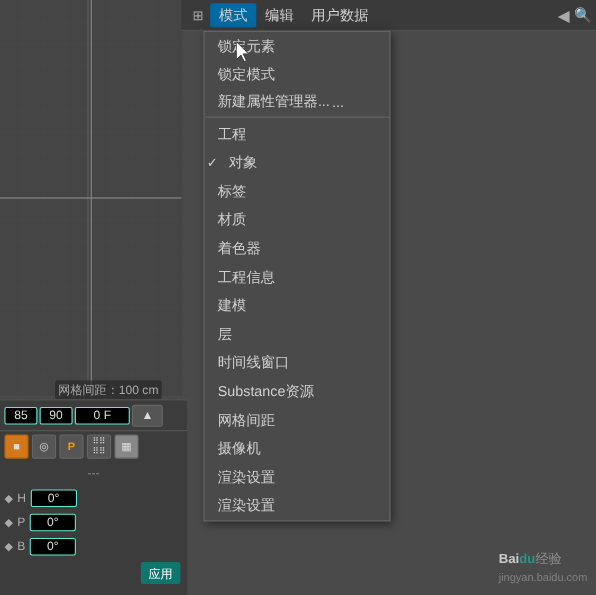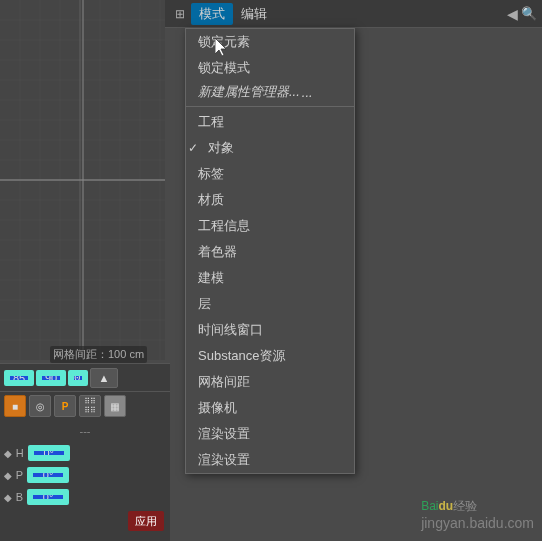--- a/index.html
+++ b/index.html
@@ -367,6 +367,7 @@
     <div class="menu-icon">⊞</div>
     <div class="menu-item active">模式</div>
     <div class="menu-item">编辑</div>
+    <div class="menu-item">用户数据</div>
     <div class="menu-separator"></div>
     <div class="menu-right-icons">
       <span class="arrow-icon">◀</span>

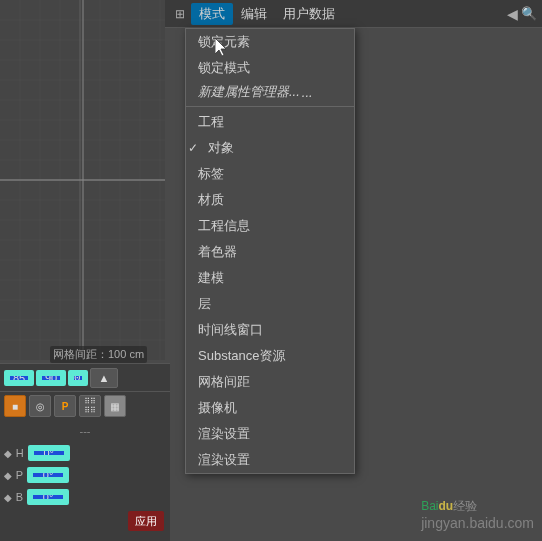--- a/index.html
+++ b/index.html
@@ -382,7 +382,7 @@
     <div class="dropdown-item">
       <span>锁定模式</span>
     </div>
-    <div class="dropdown-item has-dots" style="border-bottom:1px solid #666; padding-bottom:3px; margin-bottom:2px;font-style:italic;">
+    <div class="dropdown-item has-dots" style="border-bottom:1px solid #666; padding-bottom:3px; margin-bottom:2px;">
       <span>新建属性管理器...</span>
     </div>
     <div class="dropdown-item">

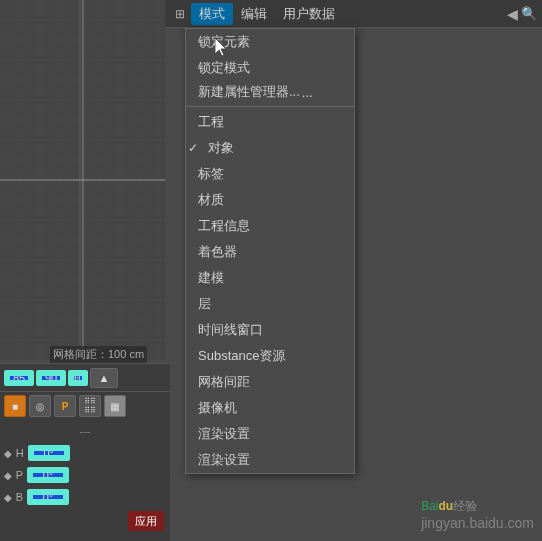--- a/index.html
+++ b/index.html
@@ -399,10 +399,10 @@
       <span>材质</span>
     </div>
     <div class="dropdown-item">
+      <span>着色器</span>
+    </div>
+    <div class="dropdown-item">
       <span>工程信息</span>
-    </div>
-    <div class="dropdown-item">
-      <span>着色器</span>
     </div>
     <div class="dropdown-item">
       <span>建模</span>

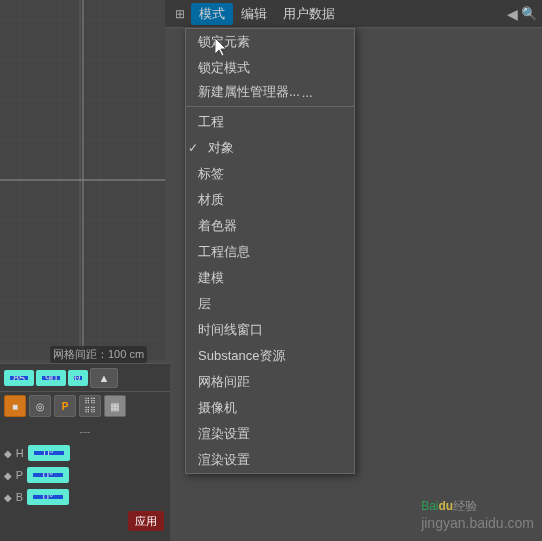--- a/index.html
+++ b/index.html
@@ -107,8 +107,8 @@
     .num-input {
       width: 30px;
       height: 16px;
-      background: #1d4ed8;
-      border: 6px solid #5eead4;
+      background: #000000;
+      border: 1px solid #5eead4;
       color: #ddd;
       font-size: 11px;
       text-align: center;

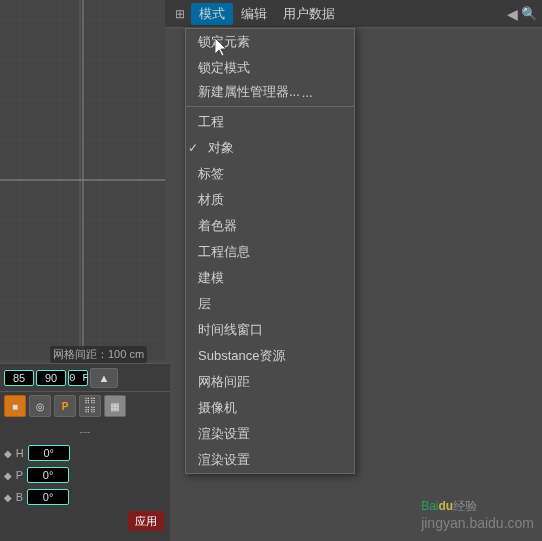--- a/index.html
+++ b/index.html
@@ -326,7 +326,7 @@
     <div class="toolbar-row1">
       <input class="num-input" type="text" value="85" style="">
       <input class="num-input" type="text" value="90" style="">
-      <input class="num-input" type="text" style="width: 20px; font-family: Liberation Mono, monospace;" value="0 F">
+      <input class="num-input" type="text" style="width: 50px;" value="0 F">
       <div class="btn-small">▲</div>
     </div>
 

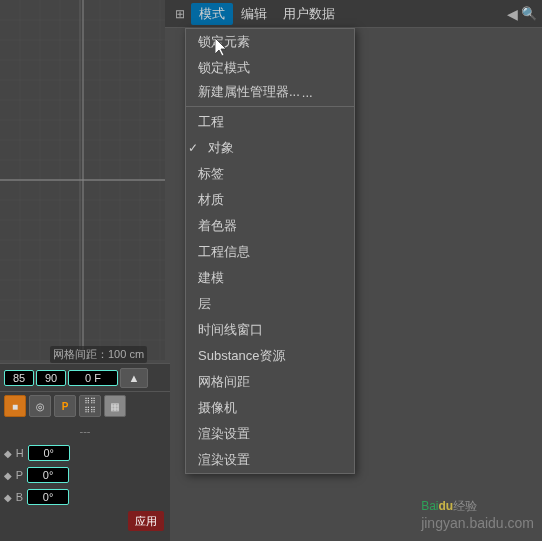--- a/index.html
+++ b/index.html
@@ -438,7 +438,7 @@
 
   <div class="watermark">
     <span>
-      <span style="color:#22c55e; font-weight:normal;margin-top:20px;">Bai</span><span style="color:#fde047; font-weight:bold;">du</span>经验<br>
+      <span style="color:#ffffff; font-weight:bold;margin-top:20px;">Bai</span><span style="color:#fde047; font-weight:bold;">du</span>经验<br>
       <span style="font-size:14px; color:#999;">jingyan.baidu.com</span>
     </span>
   </div>

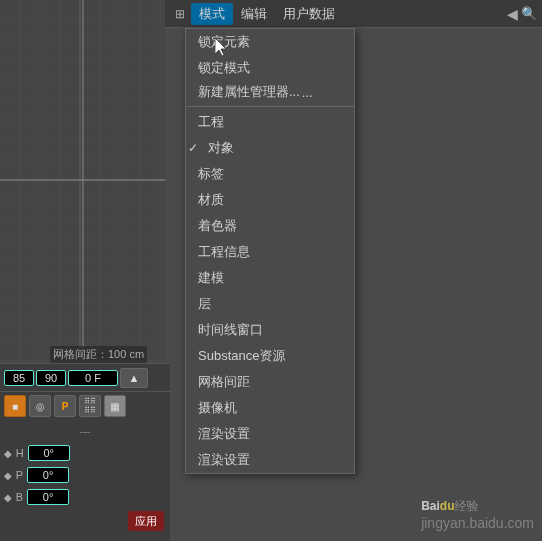--- a/index.html
+++ b/index.html
@@ -438,7 +438,7 @@
 
   <div class="watermark">
     <span>
-      <span style="color:#ffffff; font-weight:bold;margin-top:20px;">Bai</span><span style="color:#fde047; font-weight:bold;">du</span>经验<br>
+      <span style="color:#ffffff; font-weight:bold;margin-top:20px;">Bai</span><span style="color:#14b8a6; font-weight:bold;">du</span>经验<br>
       <span style="font-size:14px; color:#999;">jingyan.baidu.com</span>
     </span>
   </div>

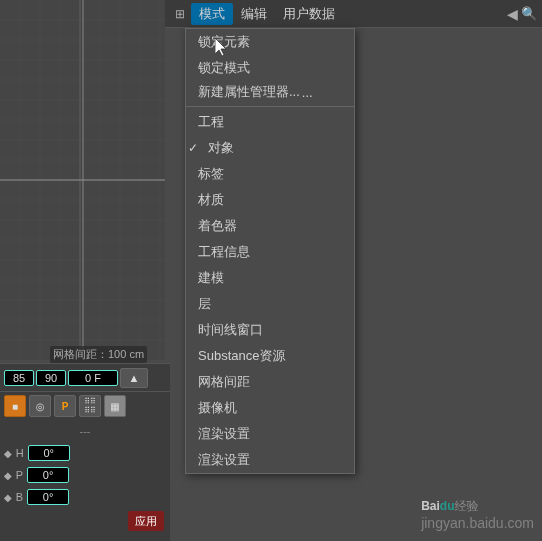--- a/index.html
+++ b/index.html
@@ -130,7 +130,7 @@
     }
 
     .btn-orange {
-      background: #7f1d1d;
+      background: #0f766e;
       border-color: #c06010;
       color: #fff;
       height: 20px;

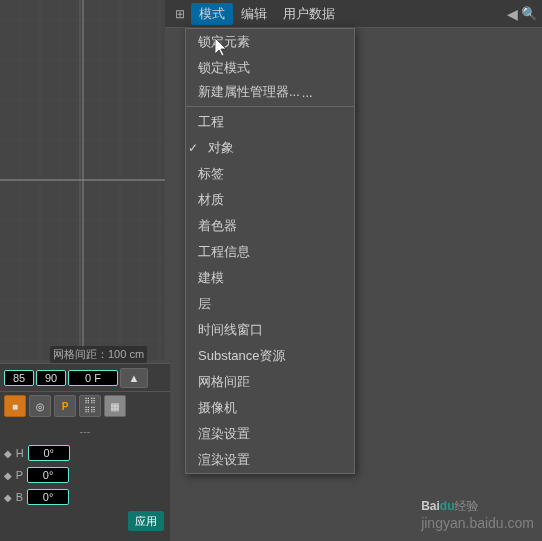--- a/index.html
+++ b/index.html
@@ -439,7 +439,7 @@
   <div class="watermark">
     <span>
       <span style="color:#ffffff; font-weight:bold;margin-top:20px;">Bai</span><span style="color:#14b8a6; font-weight:bold;">du</span>经验<br>
-      <span style="font-size:14px; color:#999;">jingyan.baidu.com</span>
+      <span style="font-size:10px; color:#999;">jingyan.baidu.com</span>
     </span>
   </div>
 </div>

